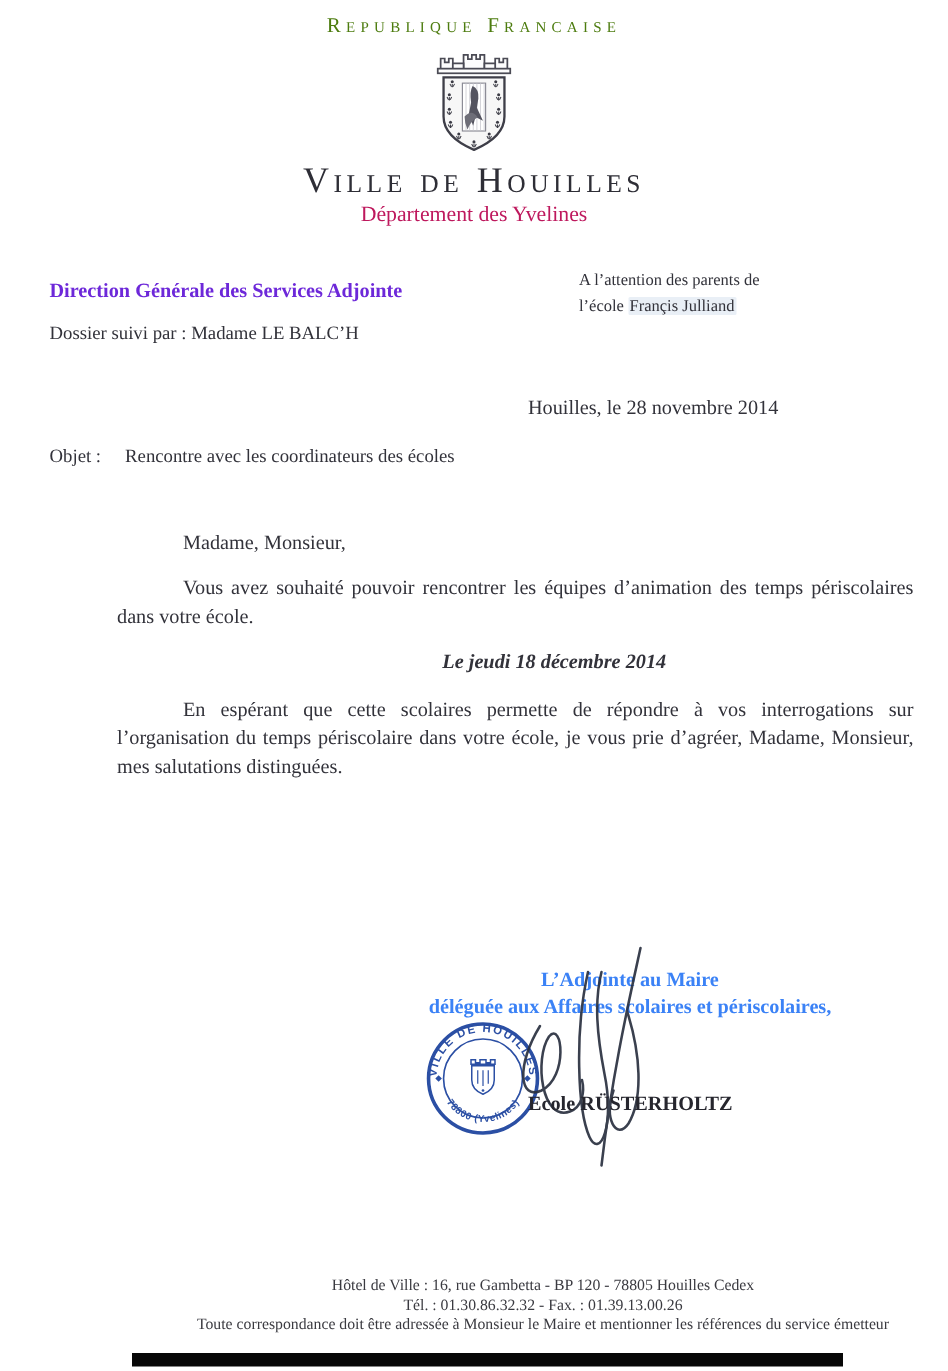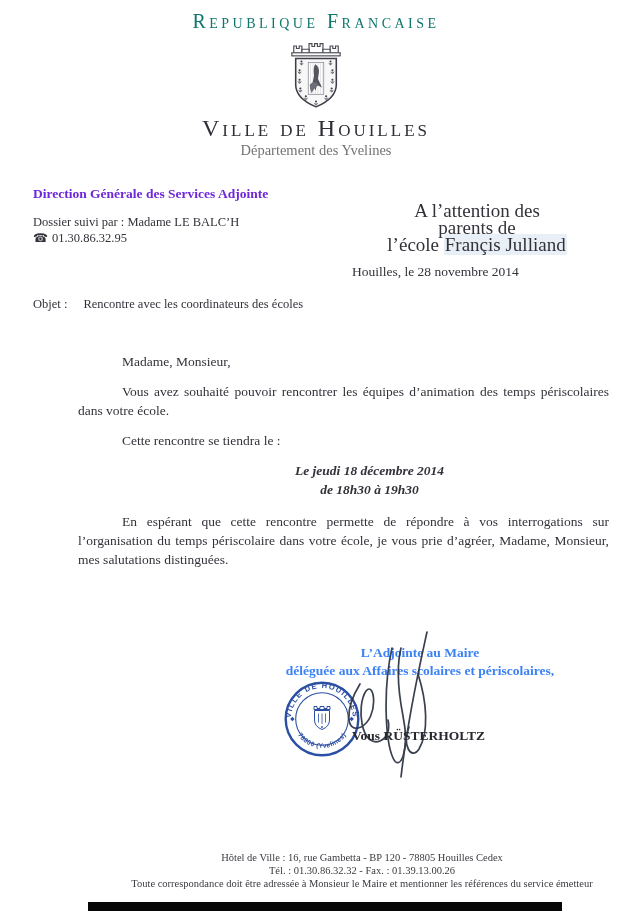--- a/index.html
+++ b/index.html
@@ -11,7 +11,7 @@
   }
   
   .header{position:absolute;top:10px;left:0;width:100%;text-align:center;}
-  .republic{font-variant:small-caps;font-size:20px;letter-spacing:3.5px;color:#0f766e;}
+  .republic{font-variant:small-caps;font-size:14px;letter-spacing:3.5px;color:#4d7c0f;}
   .crest{margin:4px auto 0 auto;display:block;}
   .city{font-variant:small-caps;font-size:24px;letter-spacing:3px;color:#2e2e36;margin-top:2px;}
   .dept{font-size:14.5px;color:#737373;margin-top:0px;}

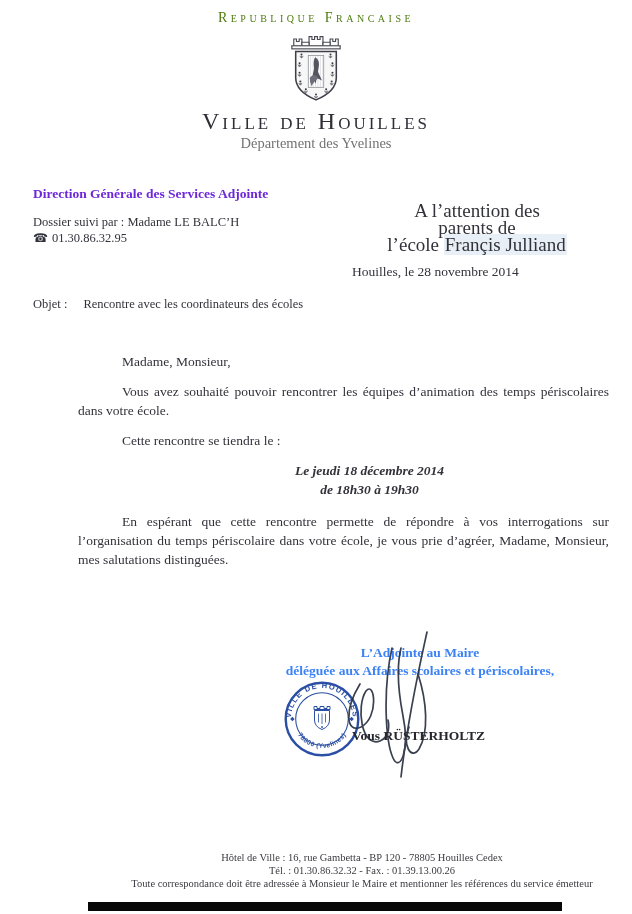--- a/index.html
+++ b/index.html
@@ -14,7 +14,7 @@
   .republic{font-variant:small-caps;font-size:14px;letter-spacing:3.5px;color:#4d7c0f;}
   .crest{margin:4px auto 0 auto;display:block;}
   .city{font-variant:small-caps;font-size:24px;letter-spacing:3px;color:#2e2e36;margin-top:2px;}
-  .dept{font-size:14.5px;color:#737373;margin-top:0px;}
+  .dept{font-size:14.5px;color:#be185d;margin-top:0px;}
   
   .sender{position:absolute;left:33px;top:186px;width:340px;}
   .sender .service{font-weight:bold;font-size:13.5px;color:#6d28d9;}

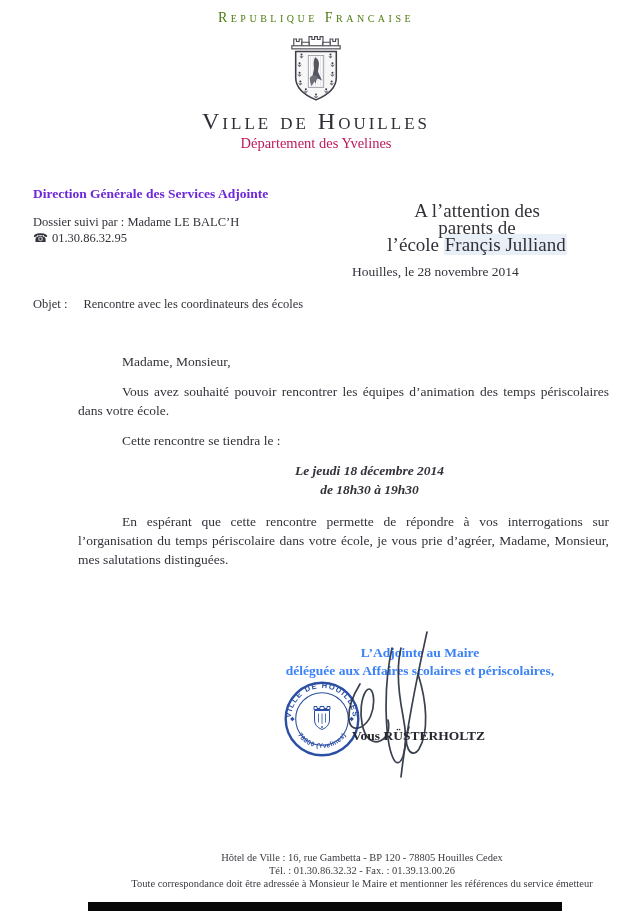--- a/index.html
+++ b/index.html
@@ -21,7 +21,7 @@
   .sender .dossier{font-size:12.5px;margin-top:13px;}
   .sender .phoneline{font-size:12.5px;margin-top:1px;}
   .phone-glyph{font-family:"DejaVu Sans",sans-serif;font-size:12px;margin-right:4px;}
-  .recipient{position:absolute;left:386px;top:202px;width:182px;text-align:center;font-size:19px;line-height:17px;}
+  .recipient{position:absolute;left:386px;top:179px;width:182px;text-align:left;font-size:11px;line-height:17px;}
   .pasted-name{background:rgba(176,196,222,0.28);padding:0 1px;border-radius:1px;}
   .dateline{position:absolute;left:352px;top:264px;font-size:13.5px;}
   .objet{position:absolute;left:33px;top:297px;font-size:12.5px;}

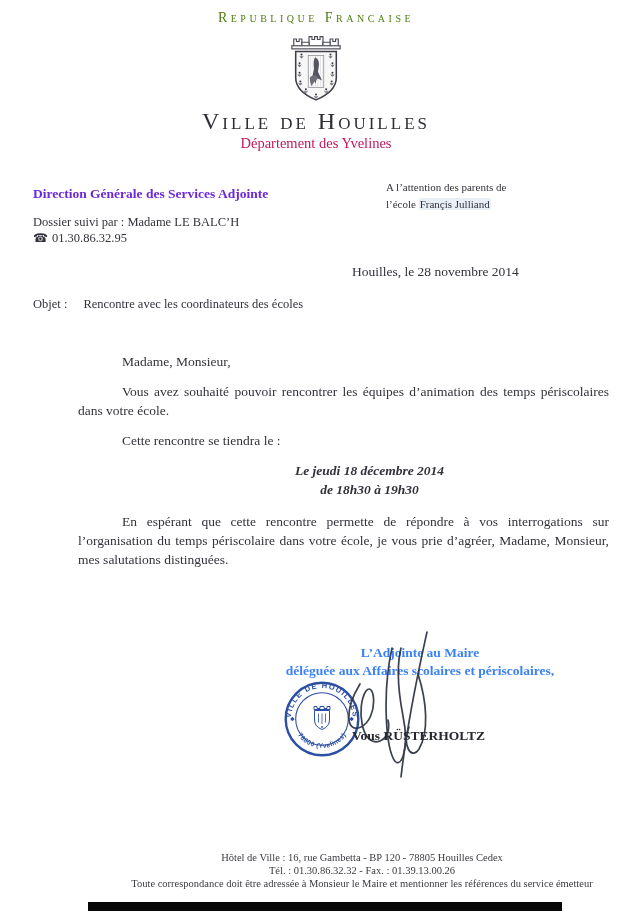--- a/index.html
+++ b/index.html
@@ -94,7 +94,6 @@
   <div class="sender">
     <div class="service">Direction Générale des Services Adjointe</div>
     <div class="dossier">Dossier suivi par : Madame LE BALC’H</div>
-    <div class="phoneline"><span class="phone-glyph">☎</span><span>01.30.86.32.95</span></div>
   </div>
 
   <div class="recipient">

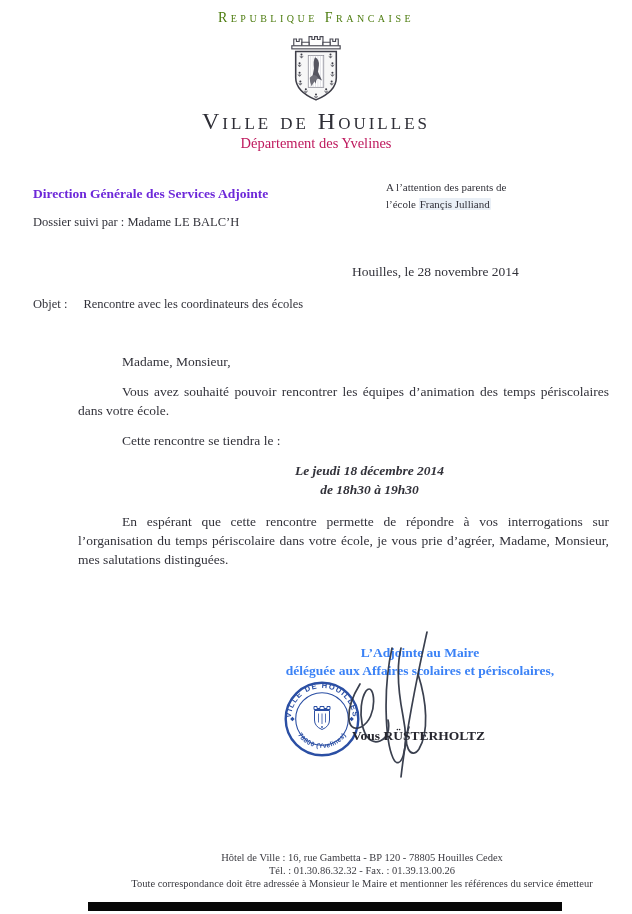--- a/index.html
+++ b/index.html
@@ -110,7 +110,6 @@
   <div class="body">
     <p>Madame, Monsieur,</p>
     <p>Vous avez souhaité pouvoir rencontrer les équipes d’animation des temps périscolaires dans votre école.</p>
-    <p>Cette rencontre se tiendra le :</p>
     <div class="meeting">
       <div>Le jeudi 18 décembre 2014</div>
       <div>de 18h30 à 19h30</div>

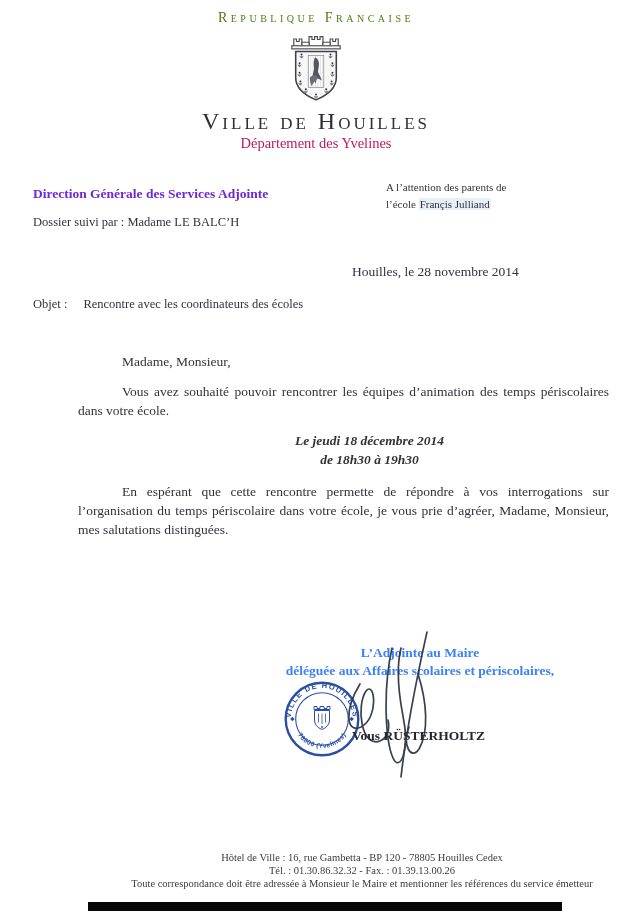--- a/index.html
+++ b/index.html
@@ -112,7 +112,6 @@
     <p>Vous avez souhaité pouvoir rencontrer les équipes d’animation des temps périscolaires dans votre école.</p>
     <div class="meeting">
       <div>Le jeudi 18 décembre 2014</div>
-      <div>de 18h30 à 19h30</div>
     </div>
     <p>En espérant que cette rencontre permette de répondre à vos interrogations sur l’organisation du temps périscolaire dans votre école, je vous prie d’agréer, Madame, Monsieur, mes salutations distinguées.</p>
   </div>

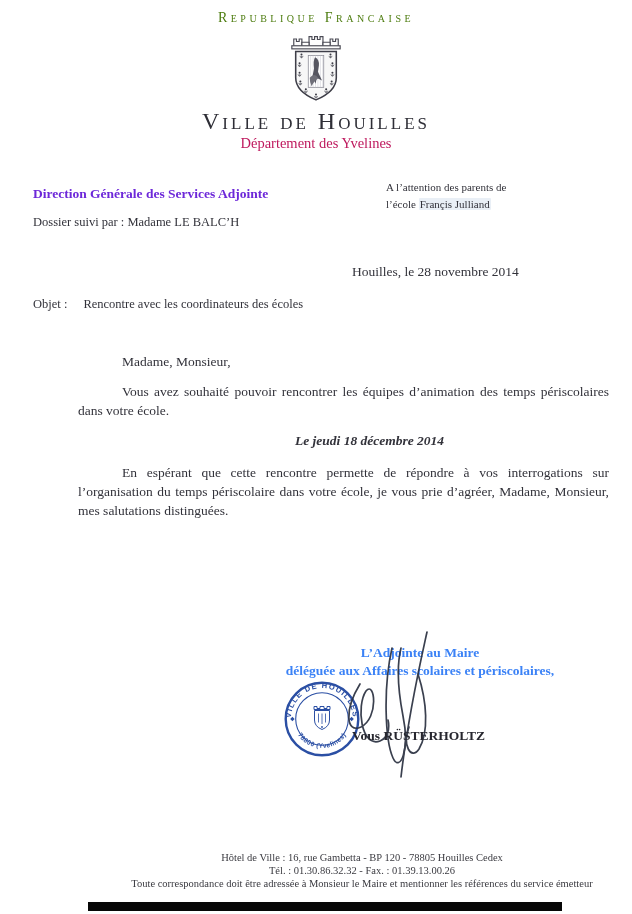--- a/index.html
+++ b/index.html
@@ -113,7 +113,7 @@
     <div class="meeting">
       <div>Le jeudi 18 décembre 2014</div>
     </div>
-    <p>En espérant que cette rencontre permette de répondre à vos interrogations sur l’organisation du temps périscolaire dans votre école, je vous prie d’agréer, Madame, Monsieur, mes salutations distinguées.</p>
+    <p>En espérant que cette scolaires permette de répondre à vos interrogations sur l’organisation du temps périscolaire dans votre école, je vous prie d’agréer, Madame, Monsieur, mes salutations distinguées.</p>
   </div>
 
   <div class="sig-titles">

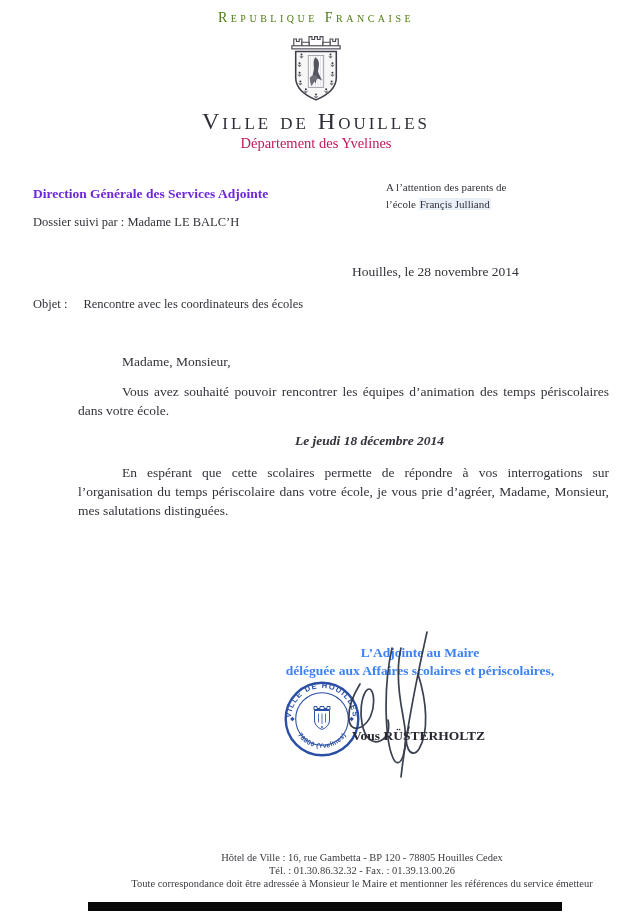--- a/index.html
+++ b/index.html
@@ -147,7 +147,7 @@
     </g>
   </svg>
 
-  <div class="sig-name">Vous RÜSTERHOLTZ</div>
+  <div class="sig-name">Ecole RÜSTERHOLTZ</div>
 
   <div class="footer">
     <div>Hôtel de Ville : 16, rue Gambetta - BP 120 - 78805 Houilles Cedex</div>

